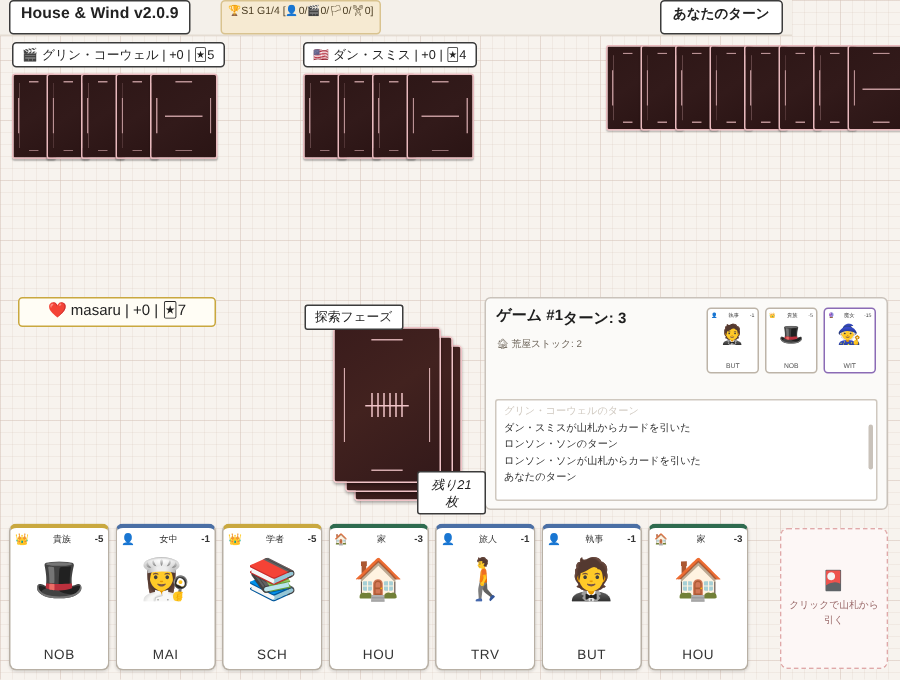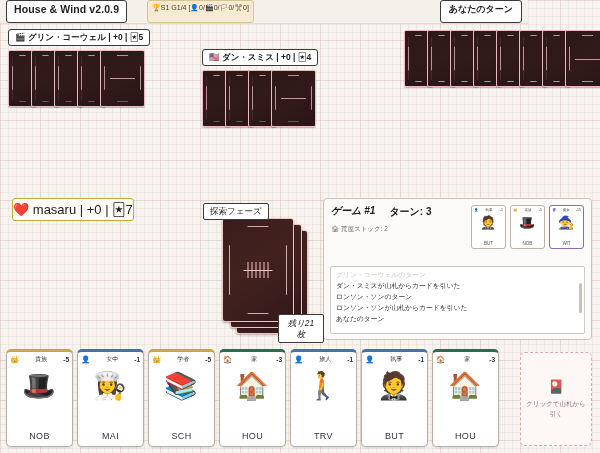--- a/index.html
+++ b/index.html
@@ -51,7 +51,7 @@
     display: inline-block;
     background: #ffffff; border: 1px solid #3b3b3b; border-radius: 3px;
     font-size: 8.5px; color: #222; padding: 3px 6px; line-height: 1;
-    white-space: nowrap; font-weight: 700;
+    white-space: nowrap; font-weight: 400;
   }
   .backrow { margin-top: 4px; display: flex; }
   .cardback {

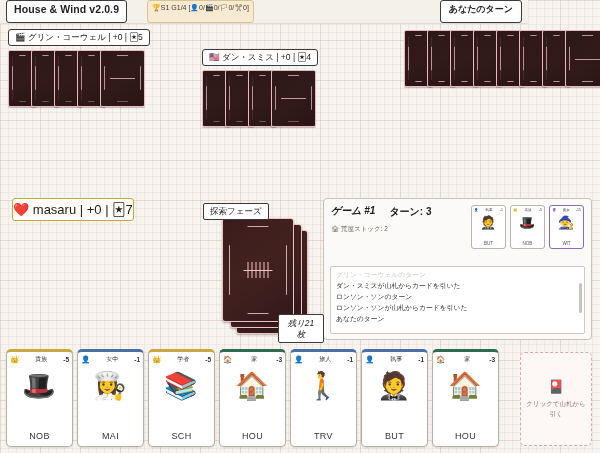--- a/index.html
+++ b/index.html
@@ -216,7 +216,7 @@
   </div>
 </div>
 
-<div class="opp" style="left:202px; top:26px;margin-top:20px;">
+<div class="opp" style="left:202px; top:26px;">
   <div class="opp-name">🇺🇸 ダン・スミス | +0 | 🃏4</div>
   <div class="backrow">
     <div class="cardback"></div>

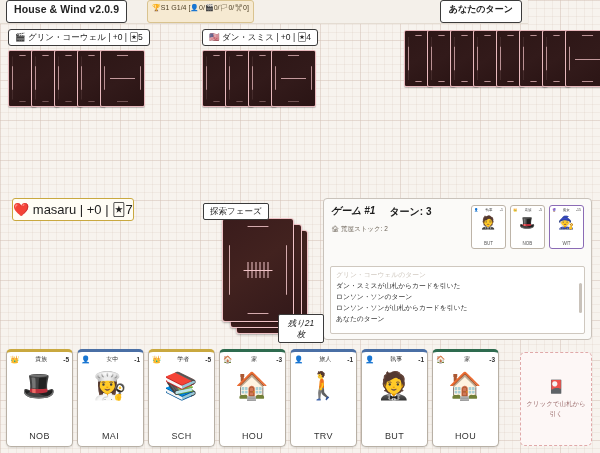--- a/index.html
+++ b/index.html
@@ -83,7 +83,7 @@
   .me-chip {
     position: absolute; left: 12px; top: 198px;
     background: #fffdf5; border: 1px solid #c9a83f; border-radius: 3px;
-    font-size: 13px; color: #222; padding: 4px 0; line-height: 1;
+    font-size: 10px; color: #222; padding: 4px 19px; line-height: 1;
     white-space: nowrap;
   }
 

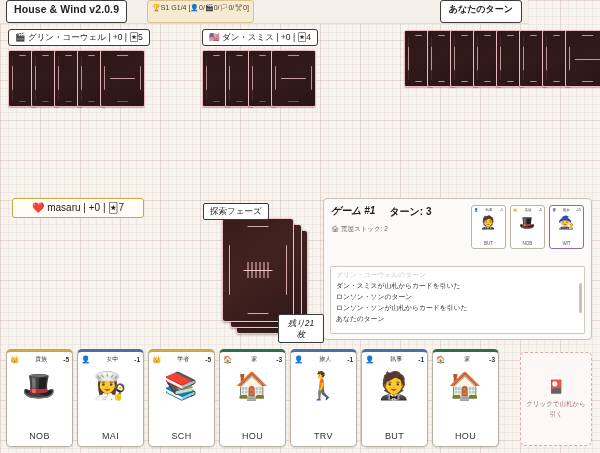--- a/index.html
+++ b/index.html
@@ -134,7 +134,7 @@
     padding: 6px 7px;
   }
   .gp-head { display: flex; align-items: flex-start; }
-  .gp-title { font-size: 10px; font-weight: bold; color: #1e1e1e; line-height: 1.2; font-style: italic; }
+  .gp-title { font-size: 10px; font-weight: bold; color: #1e1e1e; line-height: 1.2; }
   .gp-turn { font-size: 10px; font-weight: bold; color: #1e1e1e; margin-left: 14px; }
   .gp-sub { font-size: 6.5px; color: #6d6459; margin-top: 6px; }
   .market-wrap { position: absolute; right: 7px; top: 6px; width: 118px; }

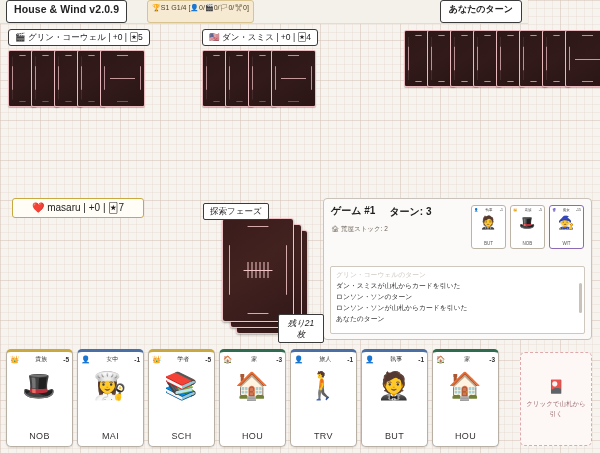--- a/index.html
+++ b/index.html
@@ -135,7 +135,7 @@
   }
   .gp-head { display: flex; align-items: flex-start; }
   .gp-title { font-size: 10px; font-weight: bold; color: #1e1e1e; line-height: 1.2; }
-  .gp-turn { font-size: 10px; font-weight: bold; color: #1e1e1e; margin-left: 14px; }
+  .gp-turn { font-size: 10px; font-weight: bold; color: #1e1e1e; }
   .gp-sub { font-size: 6.5px; color: #6d6459; margin-top: 6px; }
   .market-wrap { position: absolute; right: 7px; top: 6px; width: 118px; }
   .market-chip {

